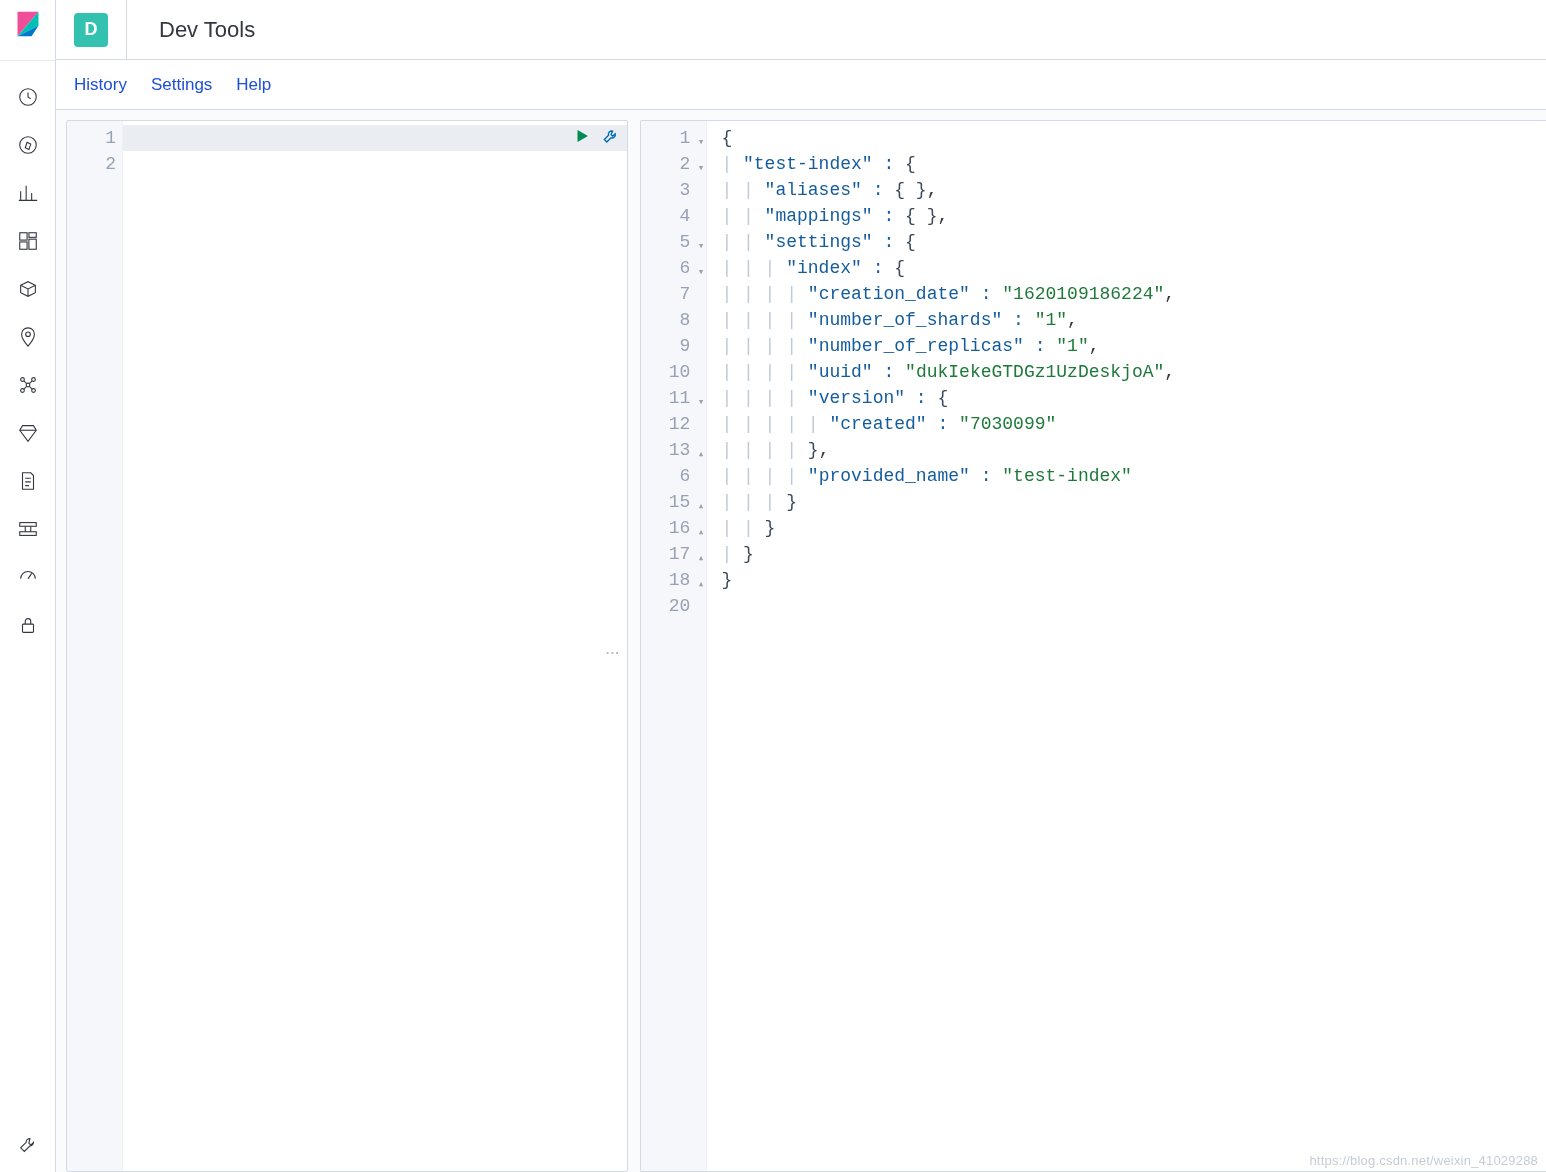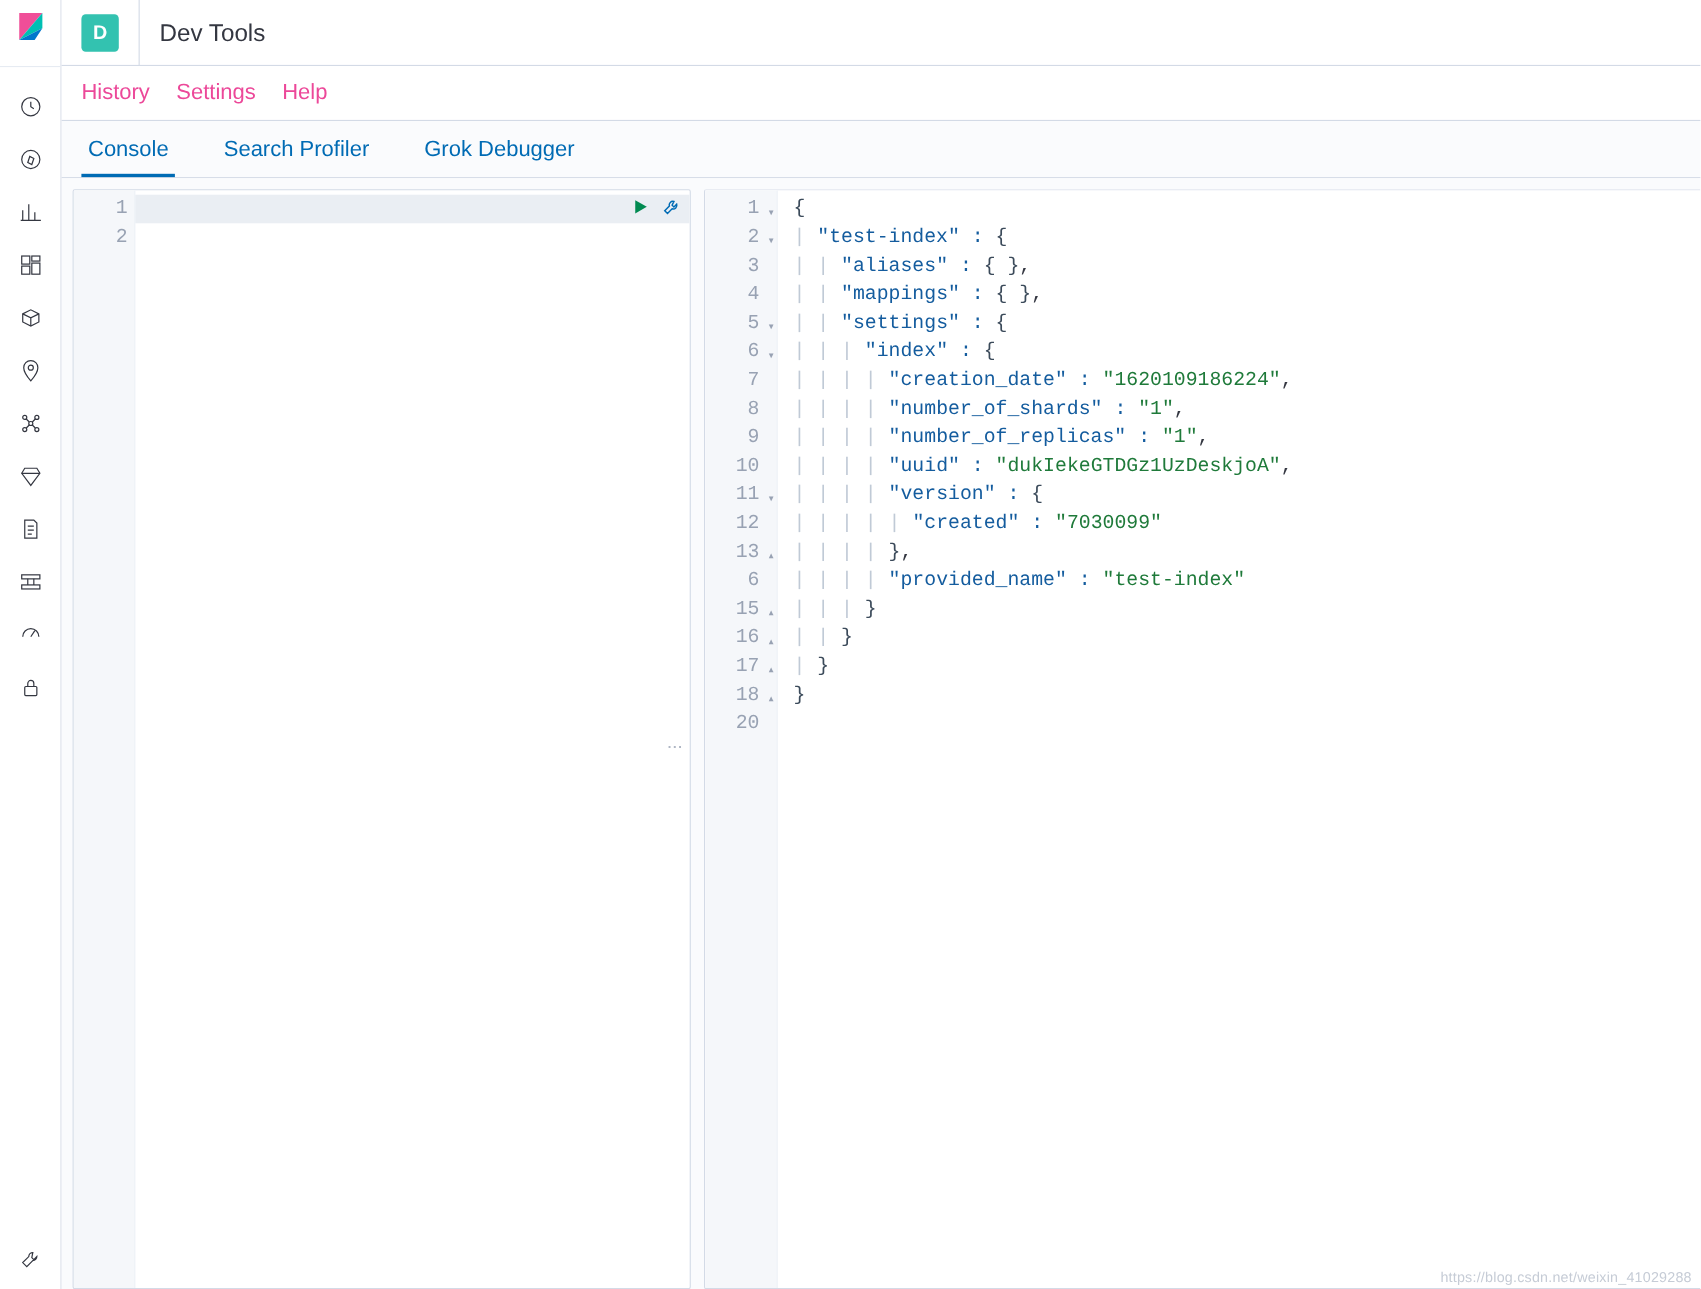--- a/index.html
+++ b/index.html
@@ -54,7 +54,7 @@
     display: flex; align-items: center; justify-content: center;
     color: #fff; font-weight: 600; font-size: 18px;
   }
-  .app-title { font-size: 22px; font-weight: 400; border-left: 1px solid #d3dae6; padding-left: 18px; line-height: 60px; height: 60px; display:flex; align-items:center;}
+  .app-title { font-size: 22px; font-weight: 400; border-left: 1px solid #d3dae6; padding-left: 32px; line-height: 60px; height: 60px; display:flex; align-items:center;}
 
   .toolbar {
     height: 50px;

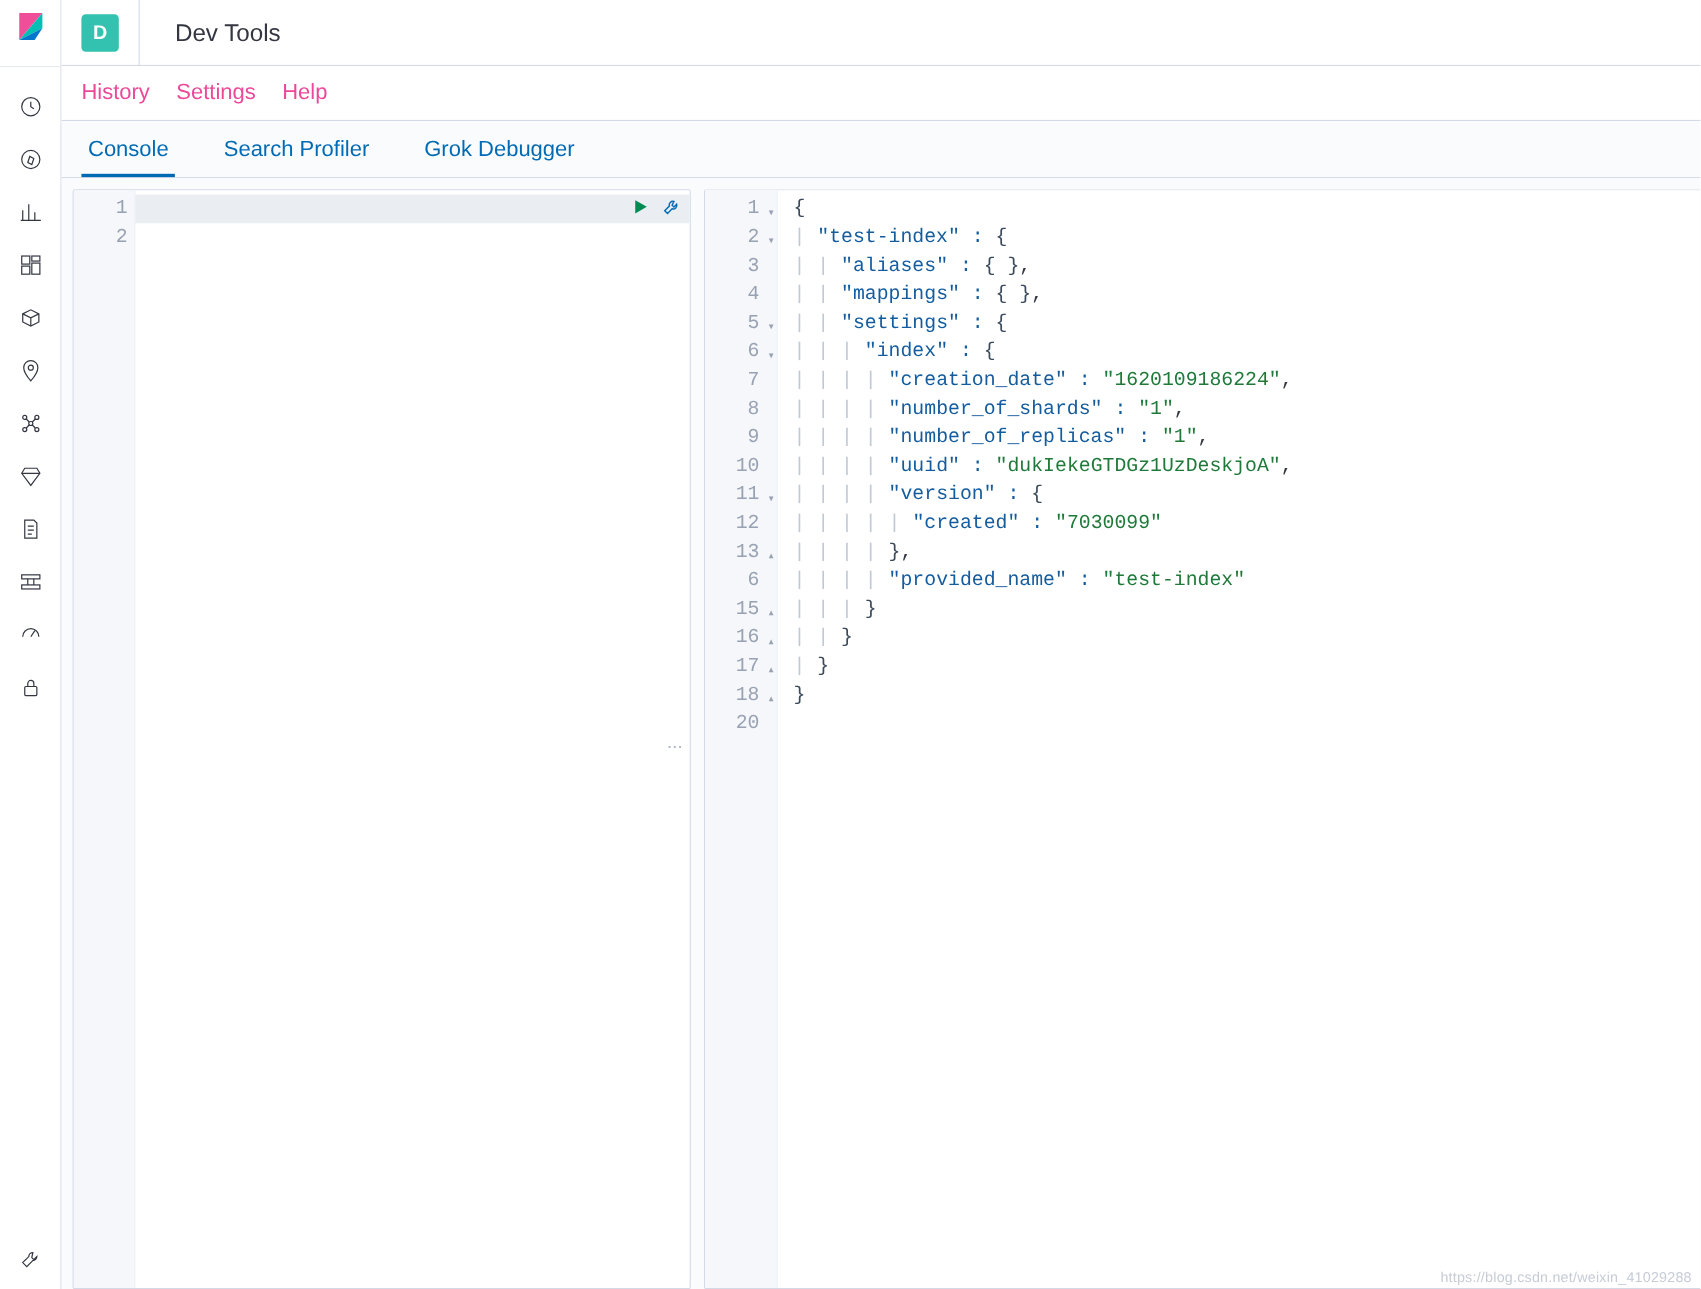--- a/index.html
+++ b/index.html
@@ -64,8 +64,8 @@
     background: #fff;
   }
   .toolbar a {
-    color: #ec4899;
-    font-size: 20px;
+    color: #1d4ed8;
+    font-size: 17px;
     text-decoration: none;
     cursor: pointer;
     text-align: center;

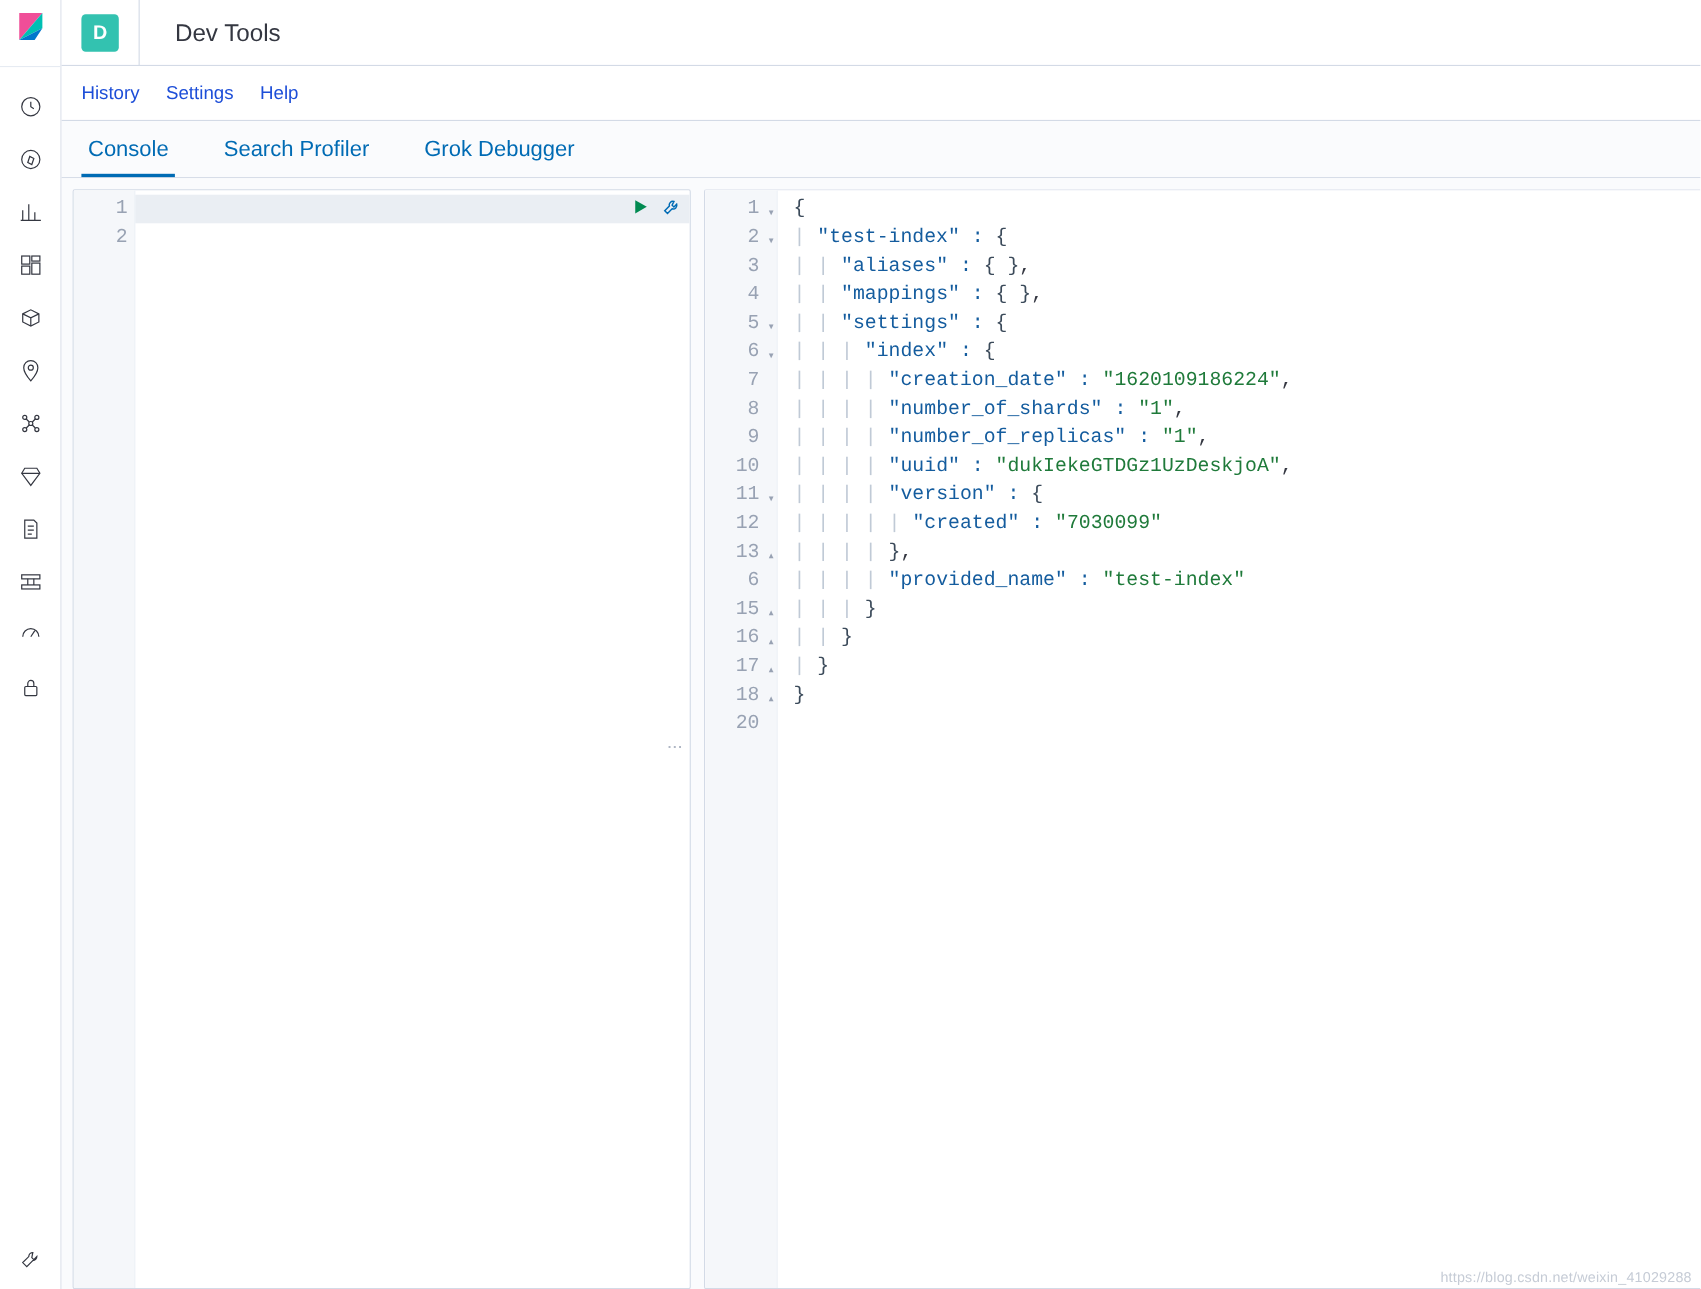--- a/index.html
+++ b/index.html
@@ -280,11 +280,6 @@
     <a>Help</a>
   </div>
 
-  <div class="tabs">
-    <div class="tab active">Console</div>
-    <div class="tab">Search Profiler</div>
-    <div class="tab">Grok Debugger</div>
-  </div>
 
   <div class="console-wrap">
 

